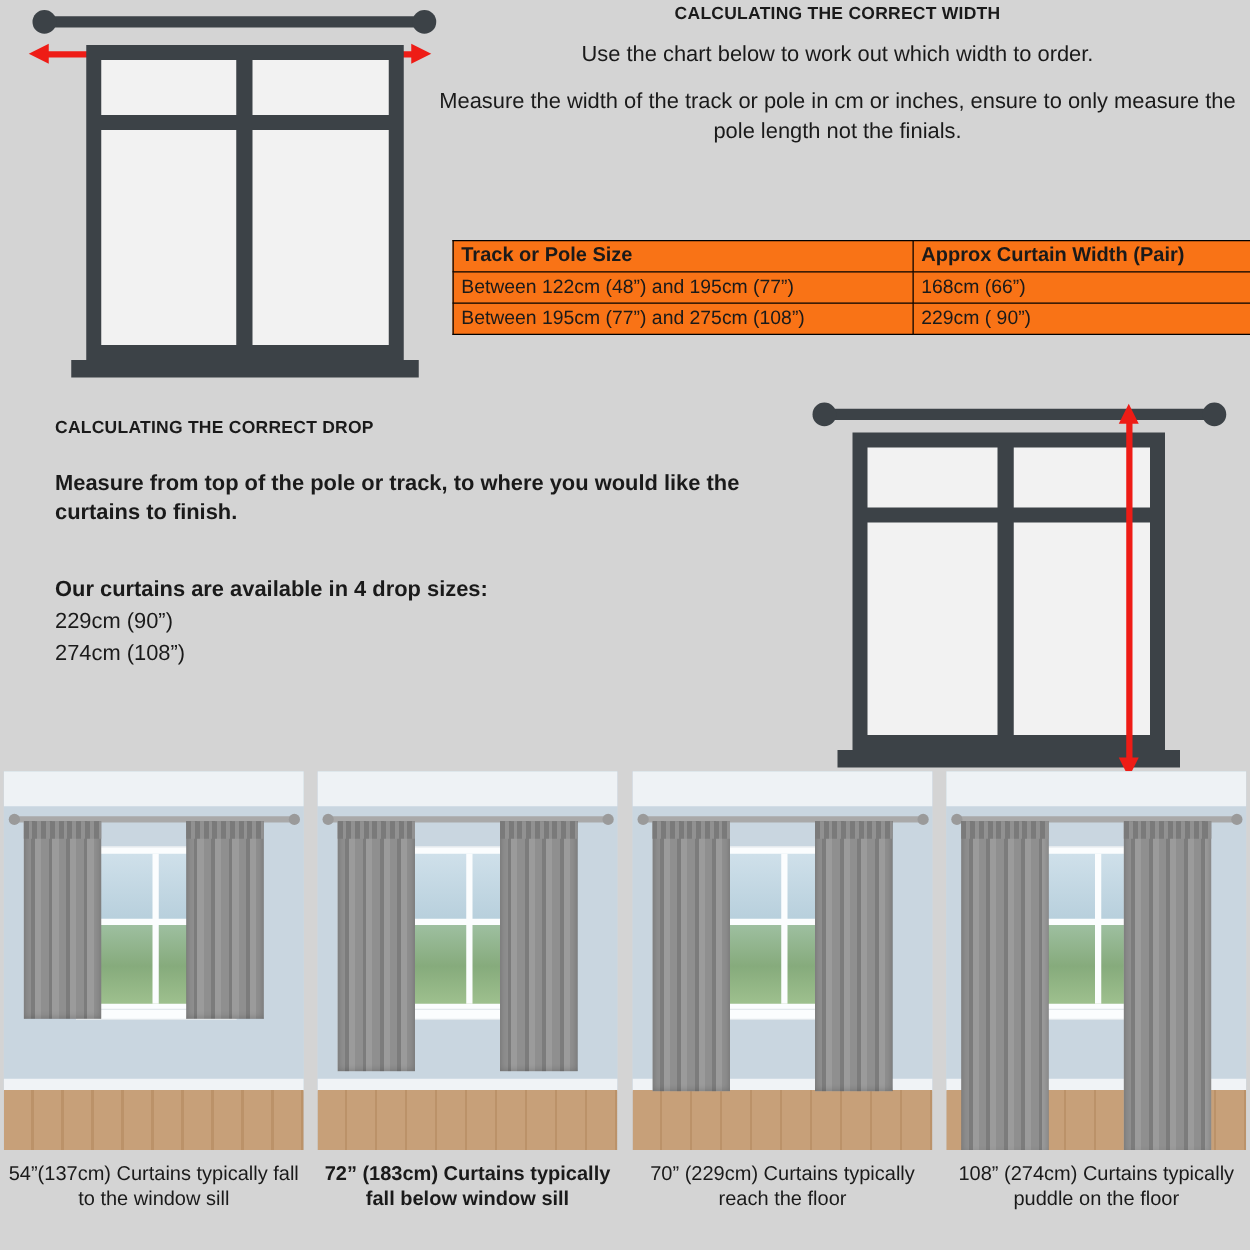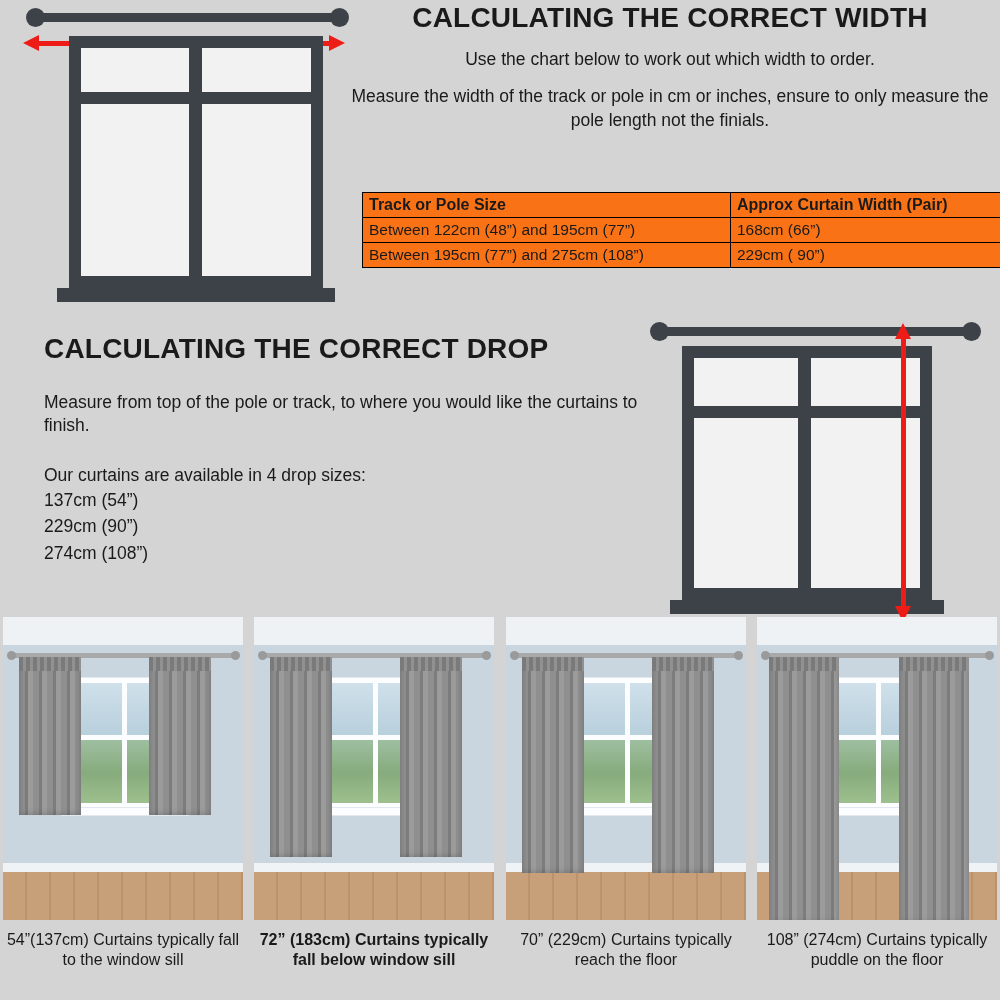--- a/index.html
+++ b/index.html
@@ -12,7 +12,7 @@
     position:relative;
   }
   .sec-title{
-    font-size:28px;font-weight:bold;letter-spacing:.2px;
+    font-size:14px;font-weight:bold;letter-spacing:.2px;
   }
   .body-text{font-size:17.5px;line-height:1.33;}
 

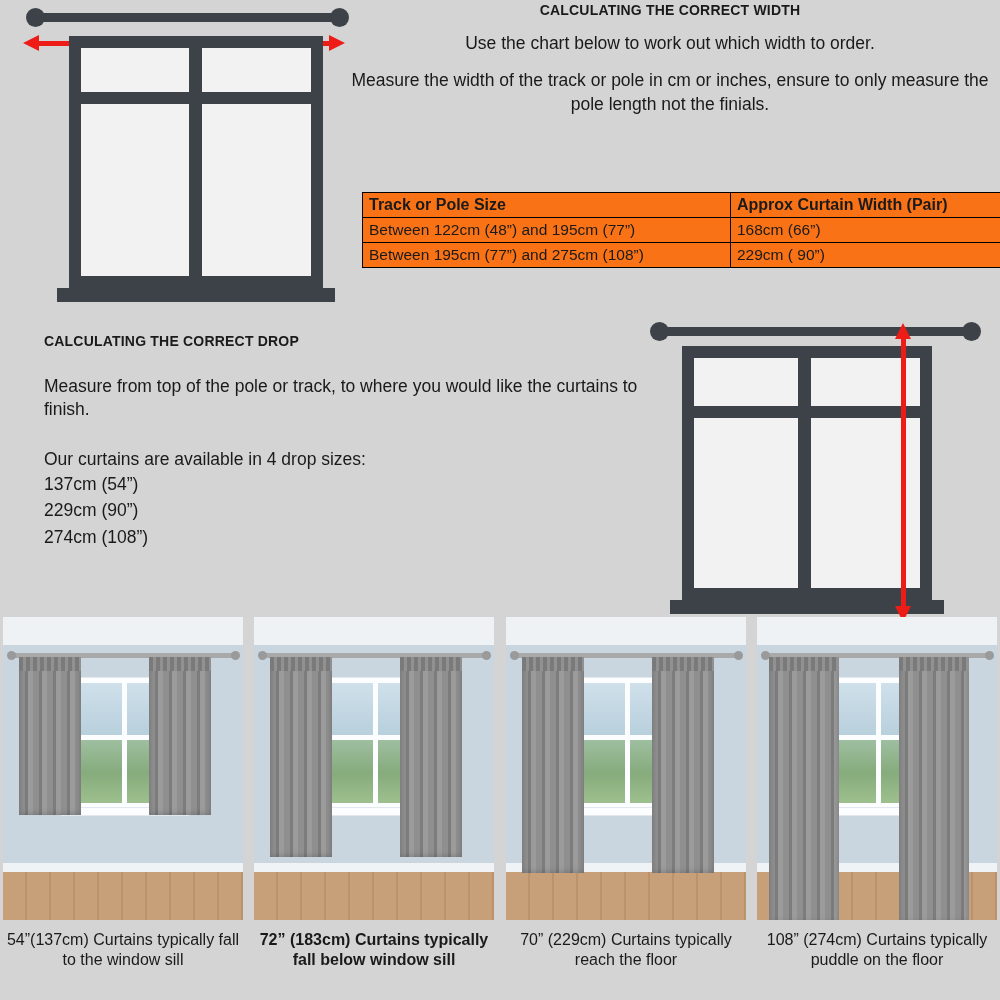--- a/index.html
+++ b/index.html
@@ -43,7 +43,7 @@
   
   #drop-block{position:absolute;left:44px;top:333px;width:600px;}
   #drop-block .sec-title{margin-bottom:26px;}
-  #drop-block p{margin:0 0 0 0;}
+  #drop-block p{margin:12px 0 0 0;font-weight:bold;}
   #drop-block .spacer{height:26px;}
   .drop-list div{line-height:1.52;font-size:17.5px;}
 

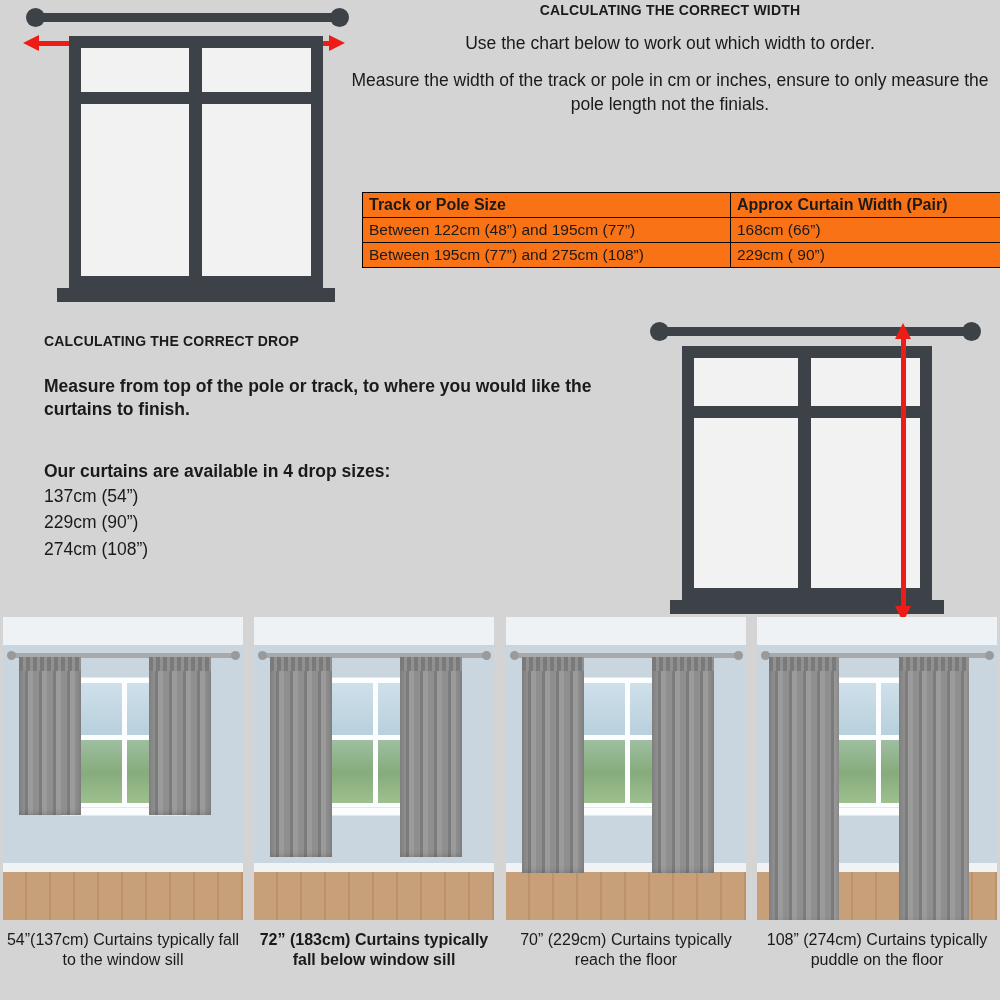--- a/index.html
+++ b/index.html
@@ -131,7 +131,6 @@
   <div class="spacer"></div>
   <p class="body-text">Our curtains are available in 4 drop sizes:</p>
   <div class="drop-list">
-    <div>137cm (54”)</div>
     <div>229cm (90”)</div>
     <div>274cm (108”)</div>
   </div>

